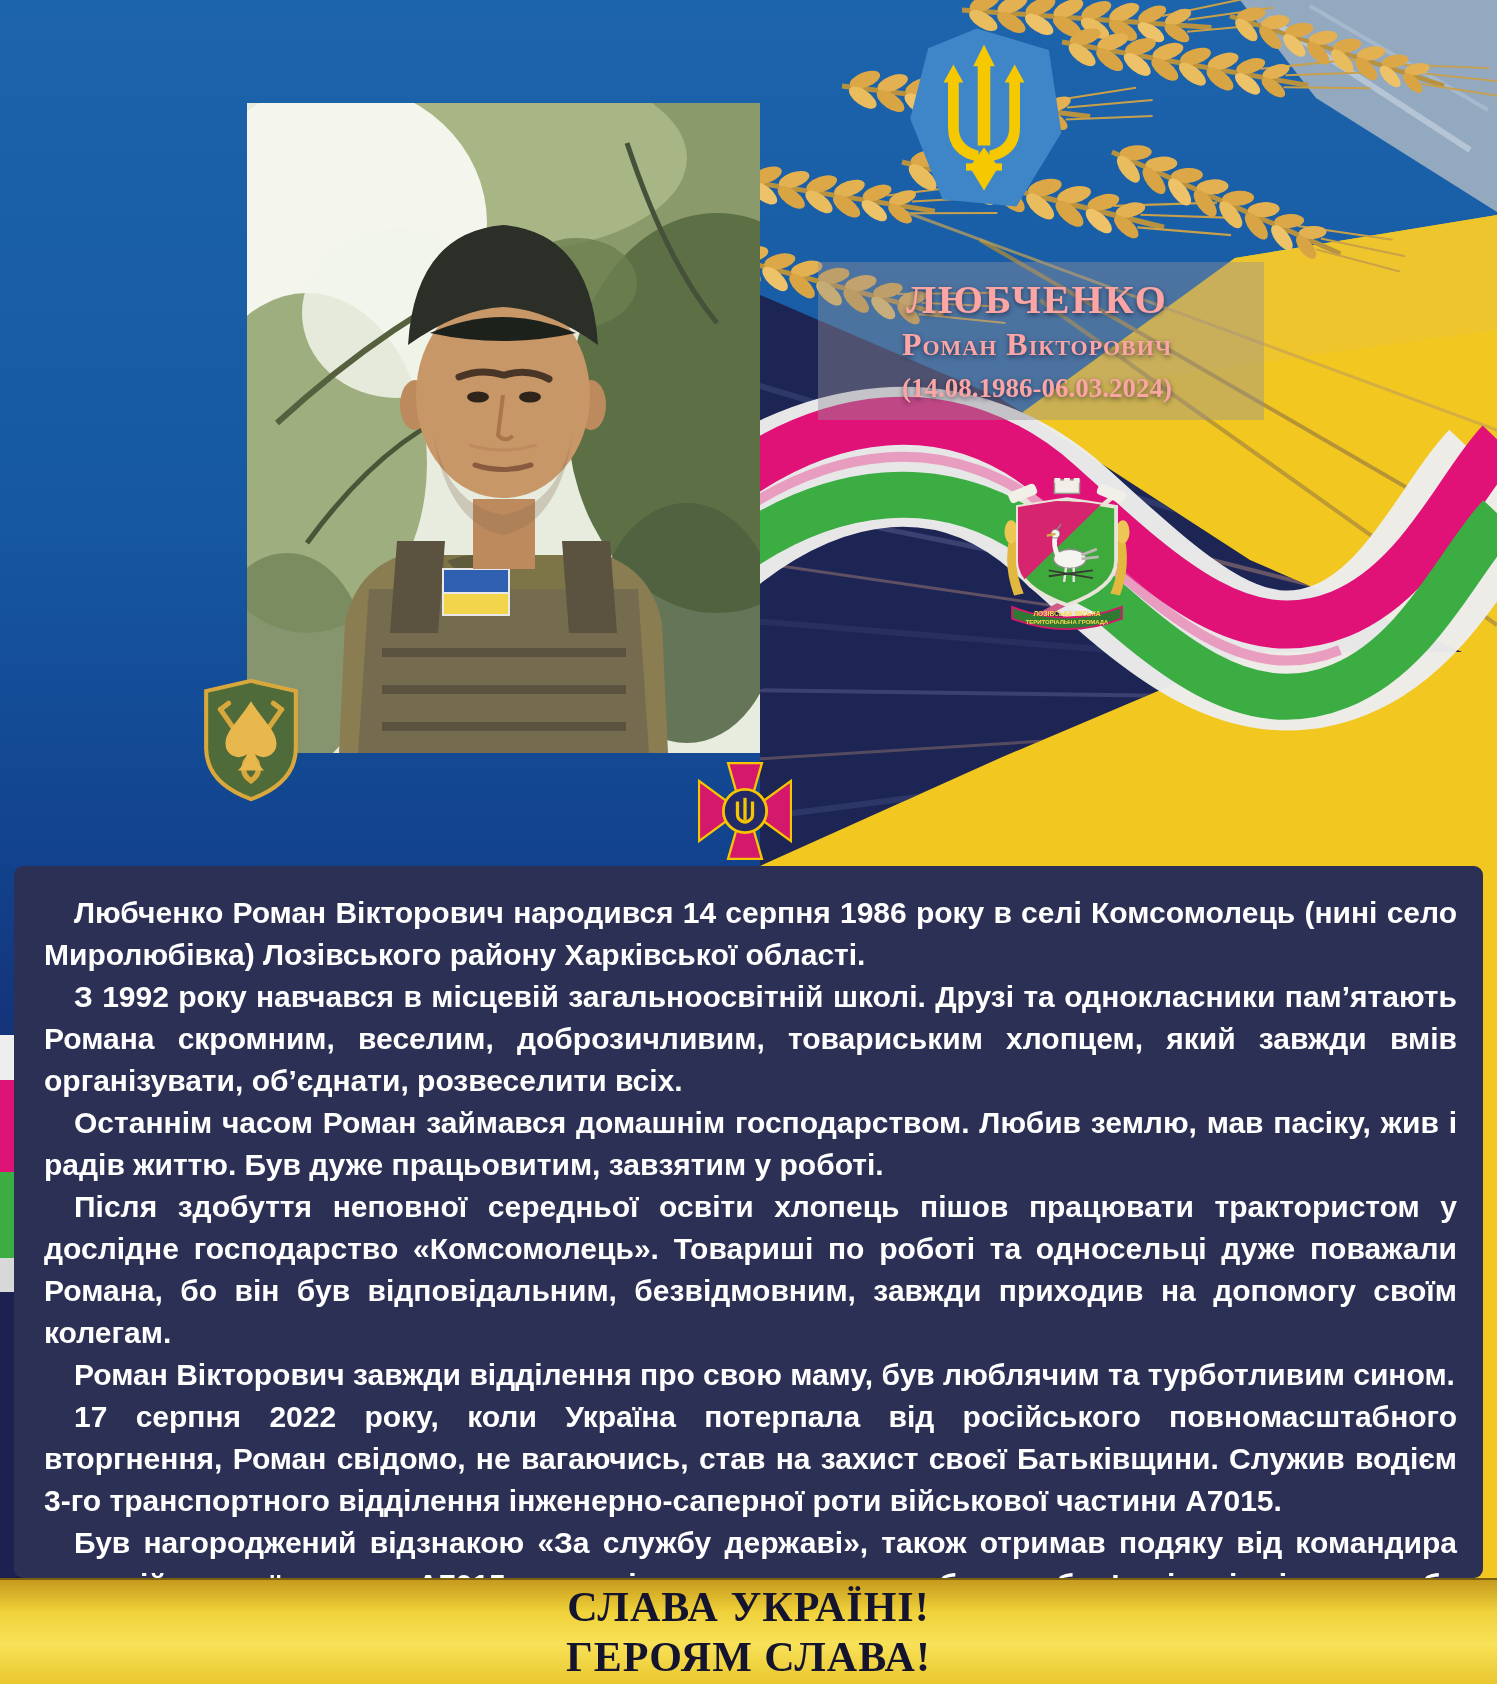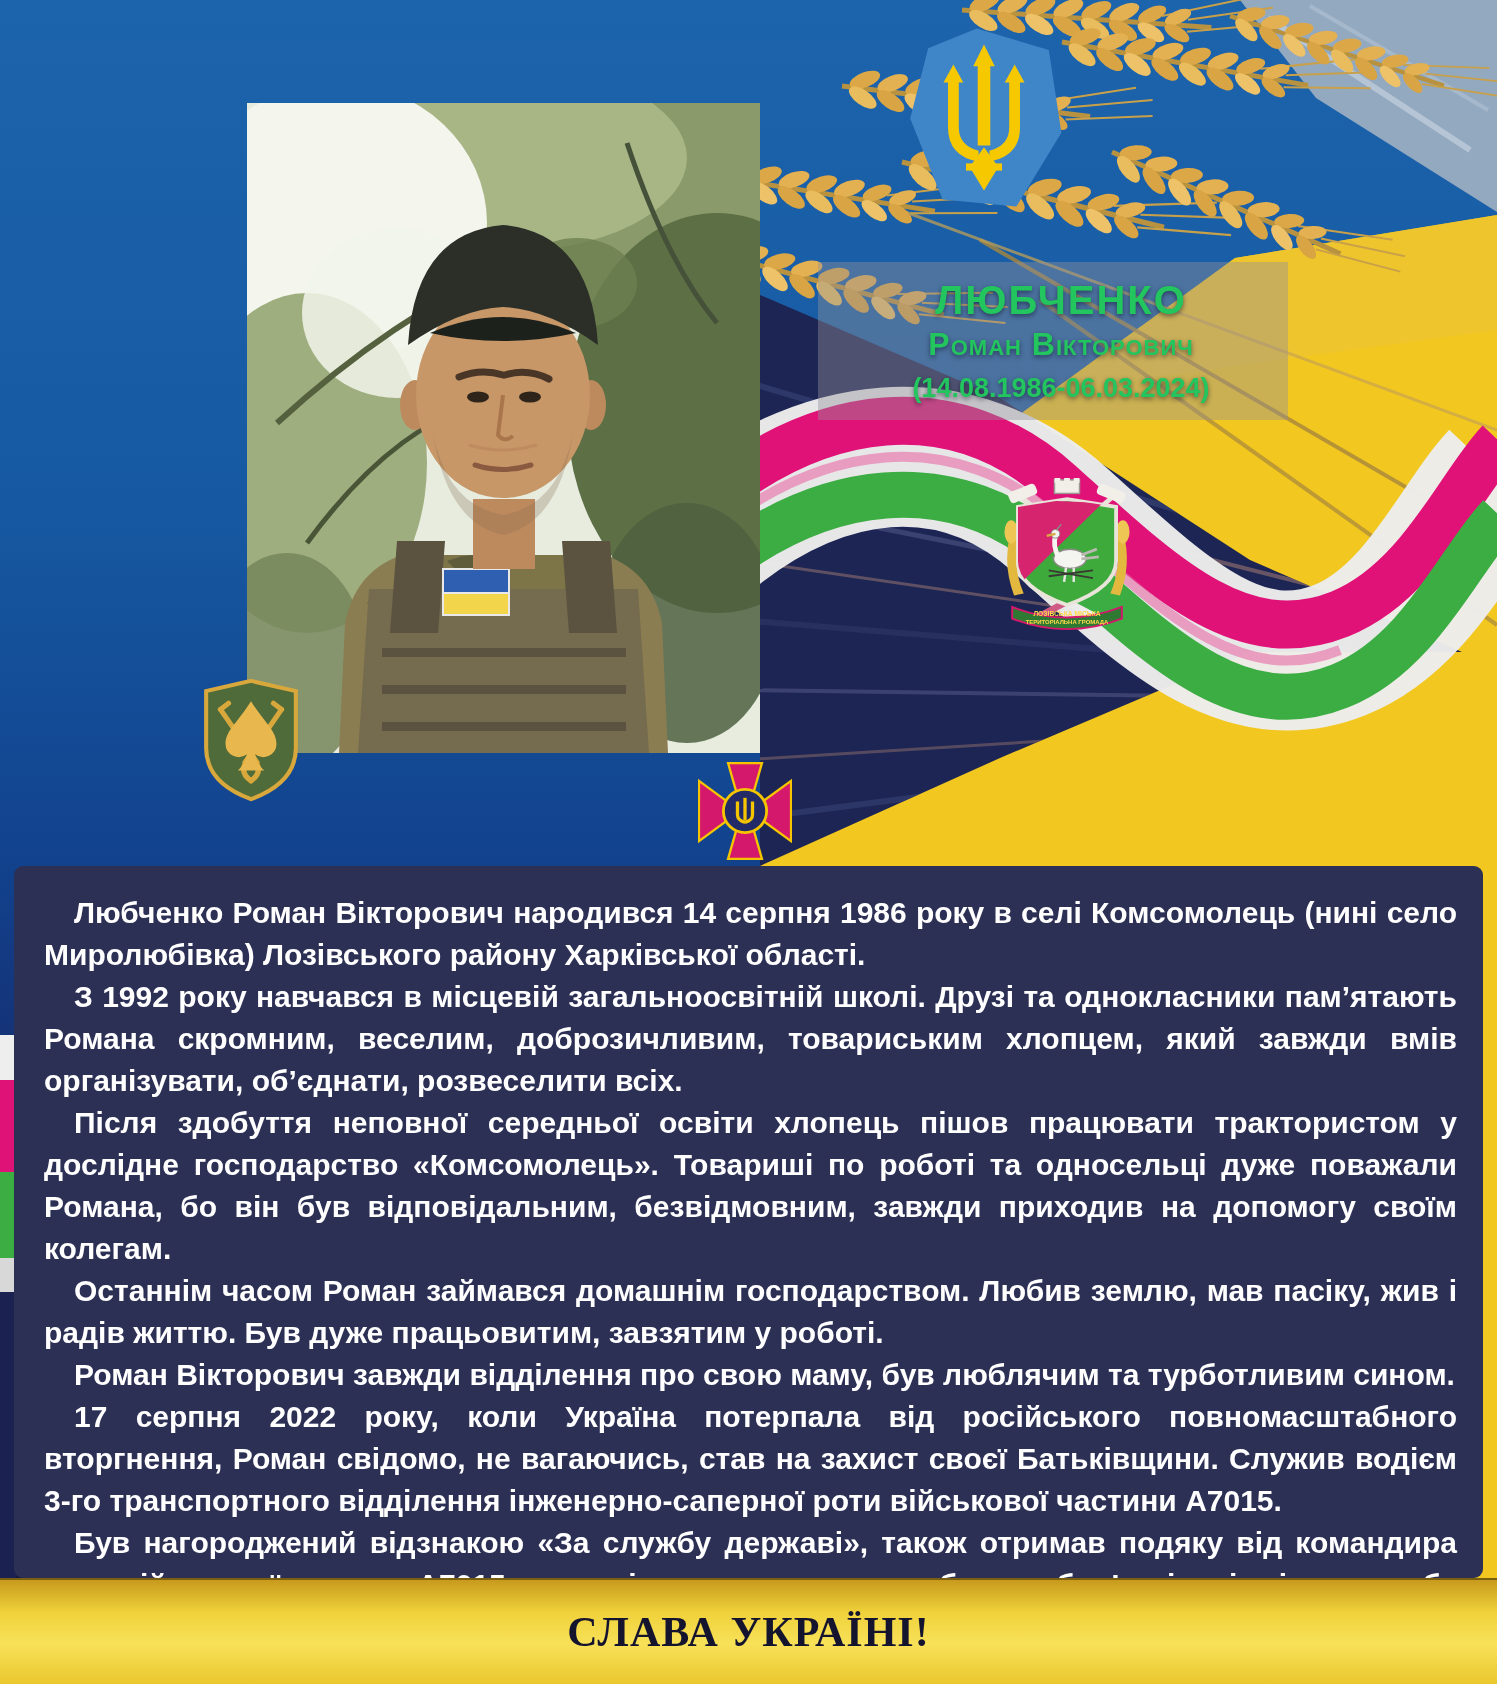--- a/index.html
+++ b/index.html
@@ -20,8 +20,9 @@
   .name-panel{
     position:absolute;left:818px;top:262px;width:438px;z-index:3;
     background:rgba(148,146,152,0.42);
-    padding:14px 8px 16px 24px;text-align:center;color:#22c55e;
+    padding:14px 8px 16px 0;text-align:center;color:#fca5a5;
     text-shadow:0 2px 5px rgba(10,10,30,.55);
+    font-family:Liberation Serif, serif;
   }
   .surname{font-size:40px;font-weight:700;letter-spacing:2px;line-height:1.2;}
   .given-name{font-size:32px;font-weight:700;font-variant:small-caps;letter-spacing:1px;line-height:1.25;}

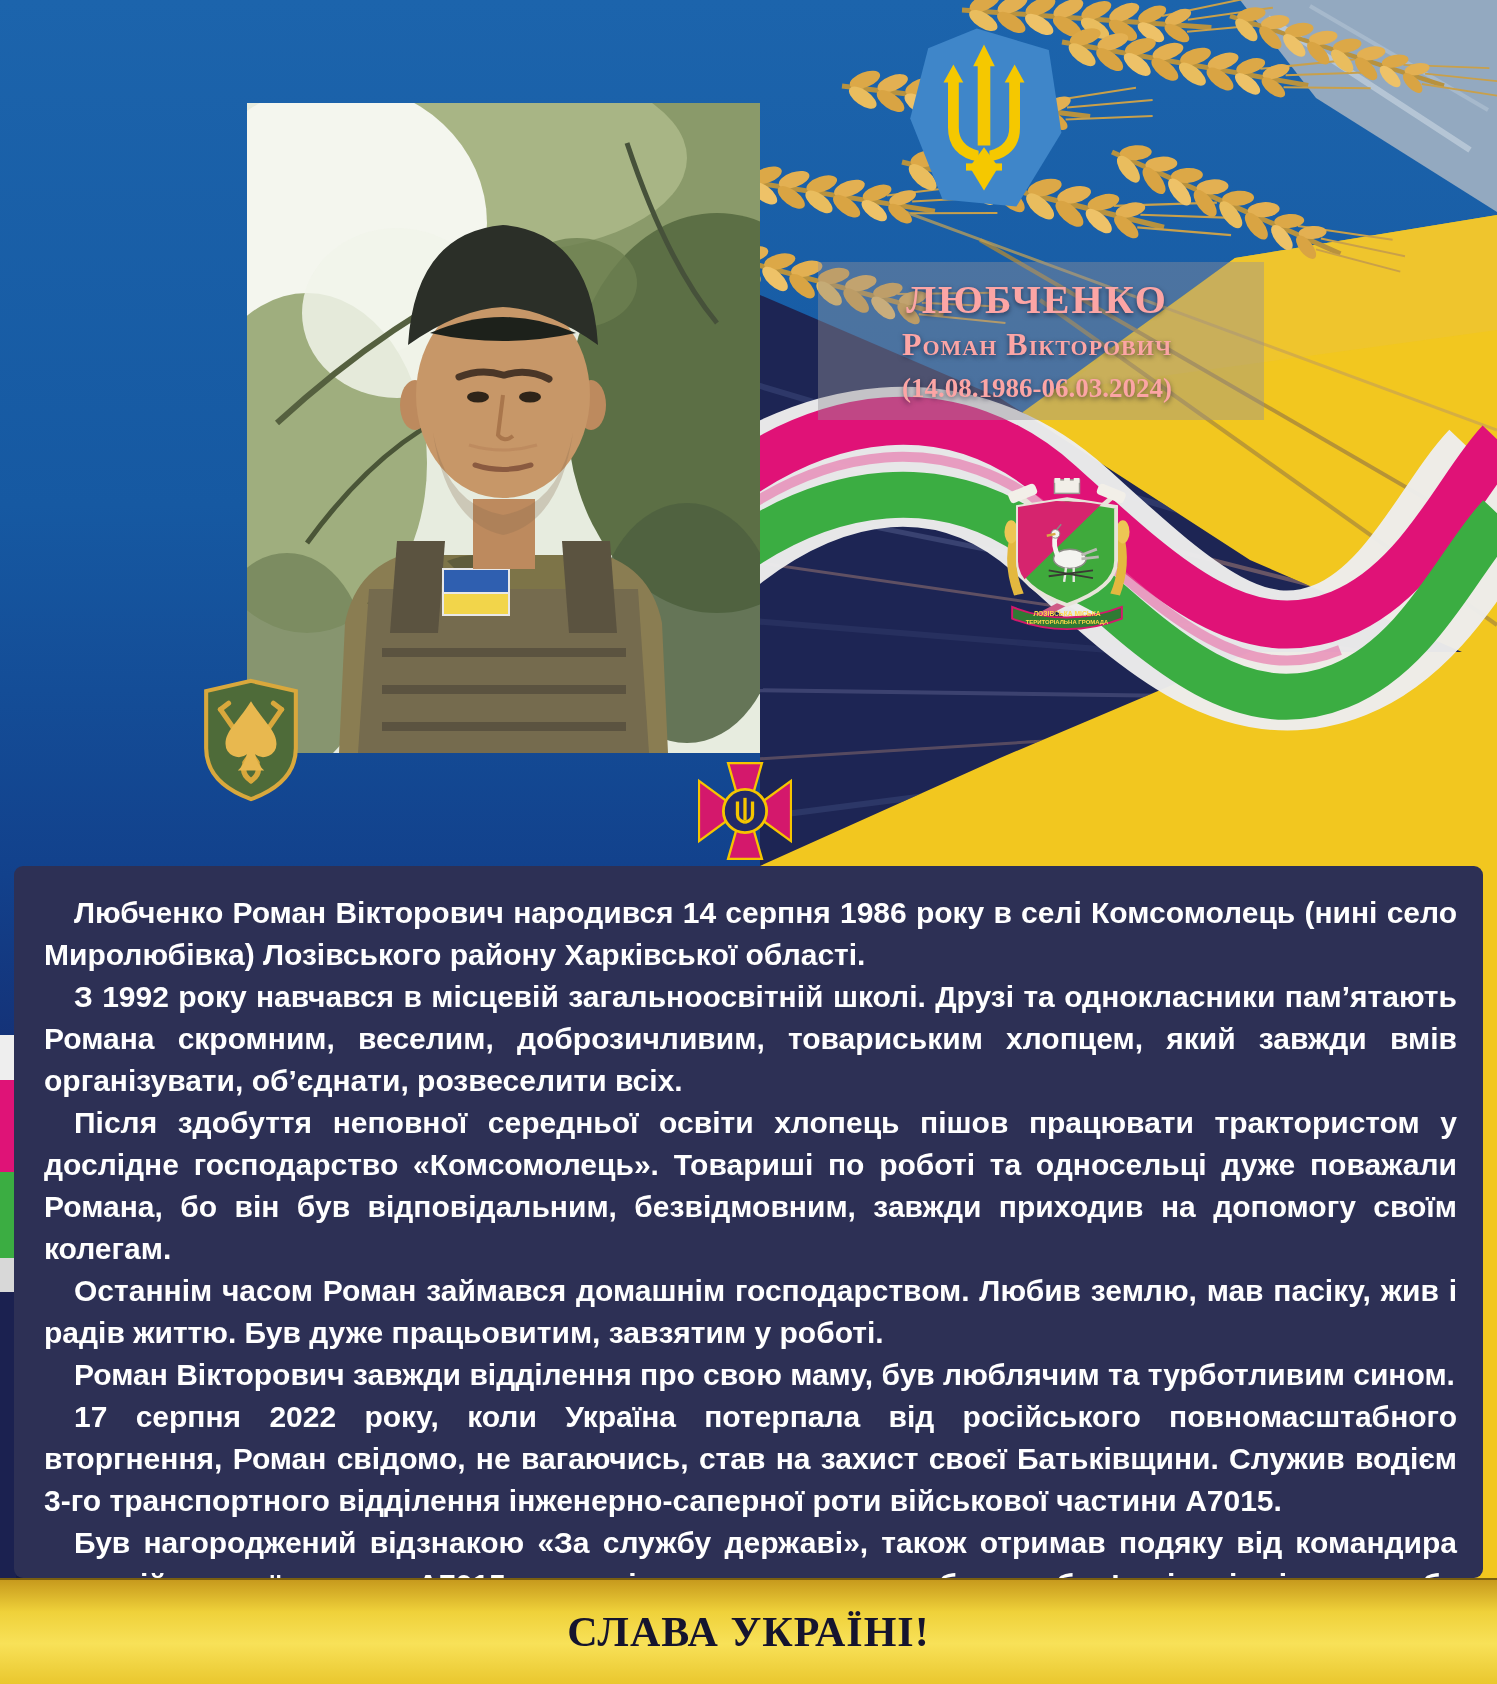--- a/index.html
+++ b/index.html
@@ -285,8 +285,8 @@
   <div class="bio-panel">
     <p>Любченко Роман Вікторович народився 14 серпня 1986 року в селі Комсомолець (нині село Миролюбівка) Лозівського району Харківської області.</p>
     <p>З 1992 року навчався в місцевій загальноосвітній школі. Друзі та однокласники пам’ятають Романа скромним, веселим, доброзичливим, товариським хлопцем, який завжди вмів організувати, об’єднати, розвеселити всіх.</p>
+    <p>Останнім часом Роман займався домашнім господарством. Любив землю, мав пасіку, жив і радів життю. Був дуже працьовитим, завзятим у роботі.</p>
     <p>Після здобуття неповної середньої освіти хлопець пішов працювати трактористом у дослідне господарство «Комсомолець». Товариші по роботі та односельці дуже поважали Романа, бо він був відповідальним, безвідмовним, завжди приходив на допомогу своїм колегам.</p>
-    <p>Останнім часом Роман займався домашнім господарством. Любив землю, мав пасіку, жив і радів життю. Був дуже працьовитим, завзятим у роботі.</p>
     <p>Роман Вікторович завжди відділення про свою маму, був люблячим та турботливим сином.</p>
     <p>17 серпня 2022 року, коли Україна потерпала від російського повномасштабного вторгнення, Роман свідомо, не вагаючись, став на захист своєї Батьківщини. Служив водієм 3-го транспортного відділення інженерно-саперної роти військової частини А7015.</p>
     <p>Був нагороджений відзнакою «За службу державі», також отримав подяку від командира роти військової частини А7015 за сумлінне виконання службових обов’язків, відмінну службу під час охорони та оборони штабу.</p>

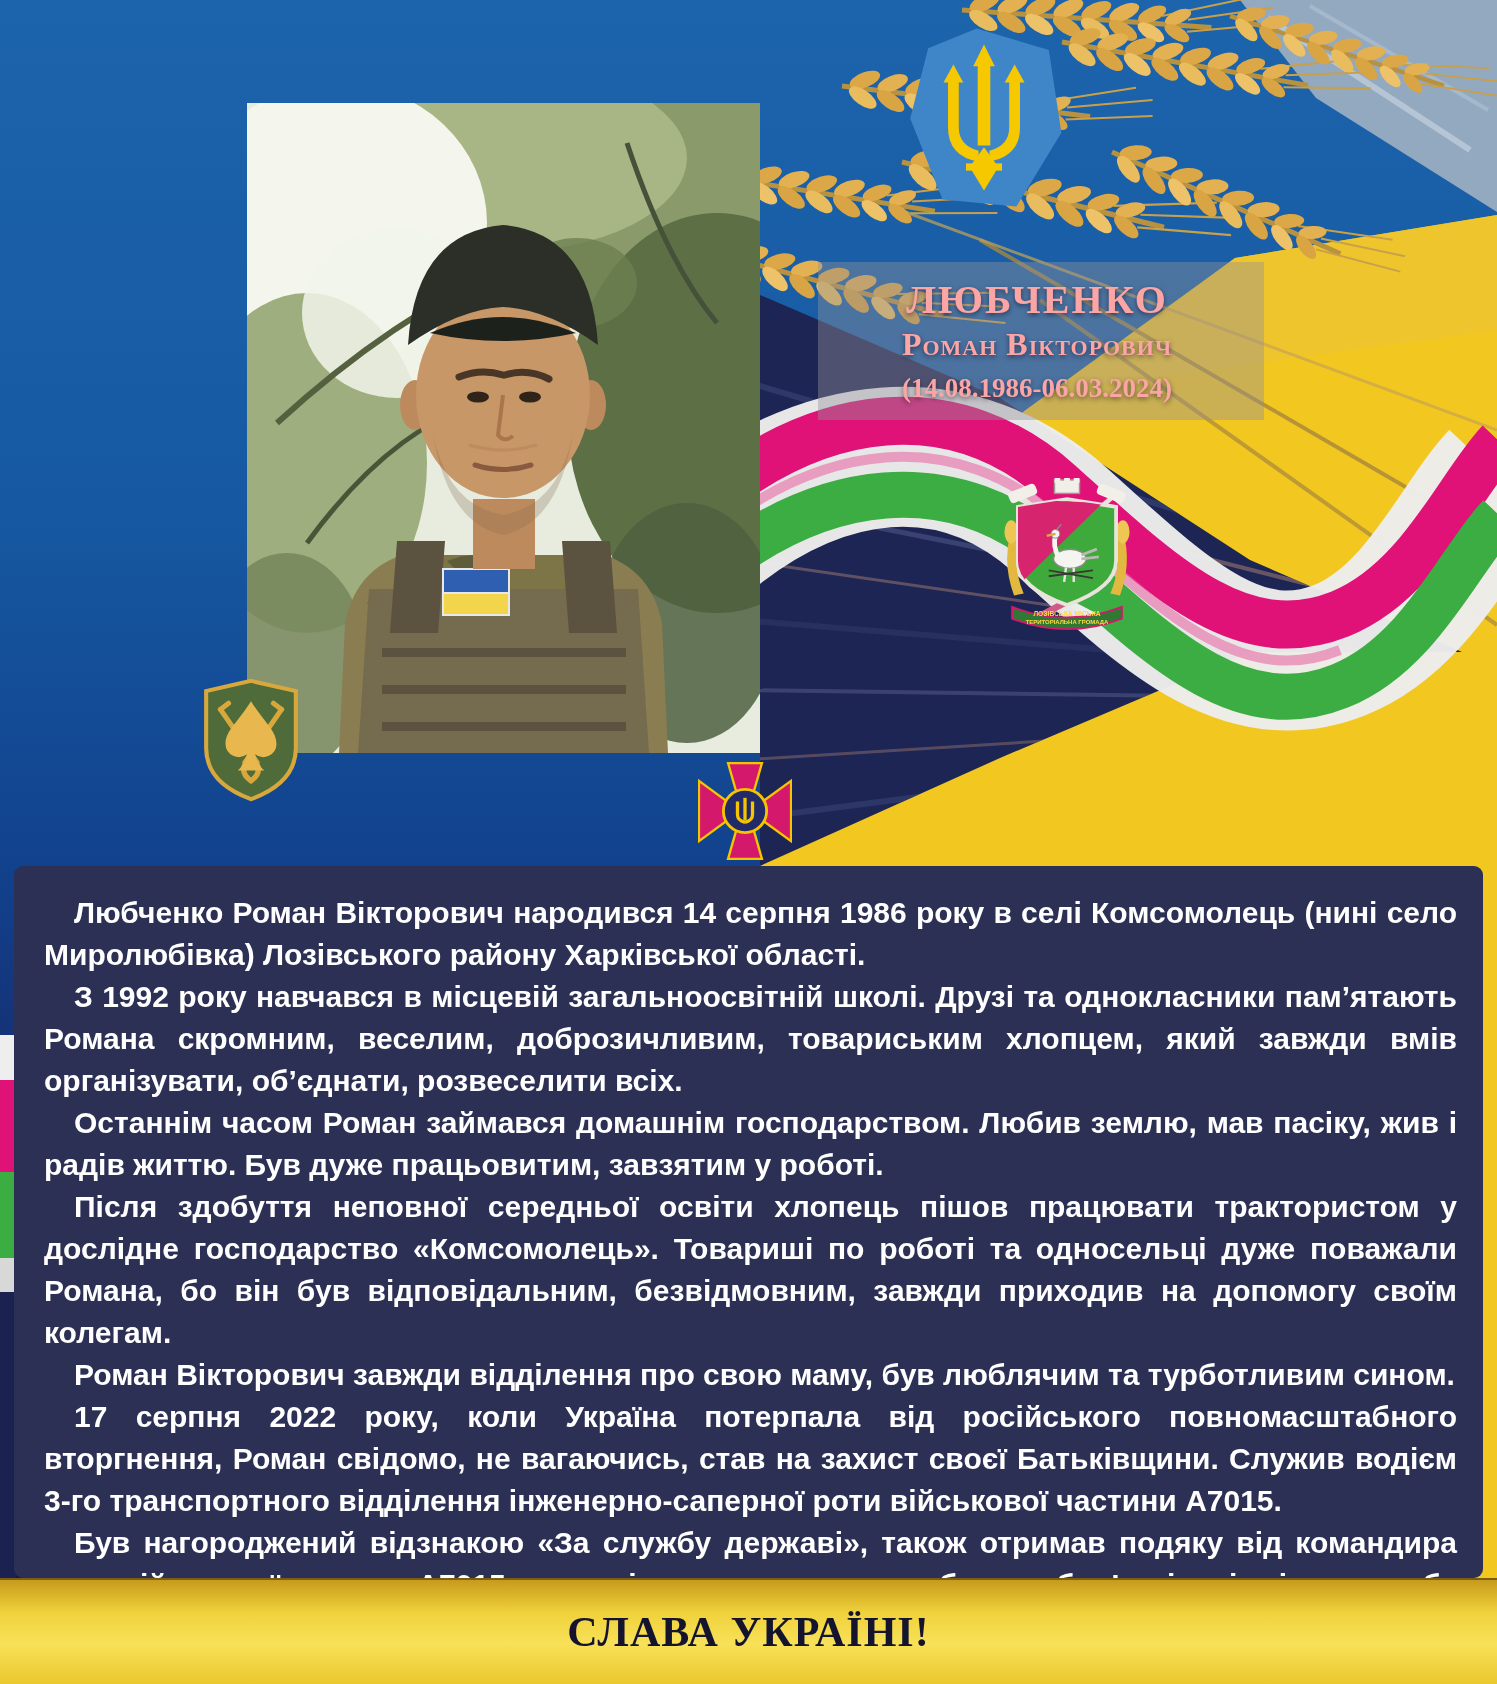--- a/index.html
+++ b/index.html
@@ -296,6 +296,7 @@
 
   <div class="slogan-band">
     <div>СЛАВА УКРАЇНІ!</div>
+    <div>ГЕРОЯМ СЛАВА!</div>
   </div>
 
 </div>

